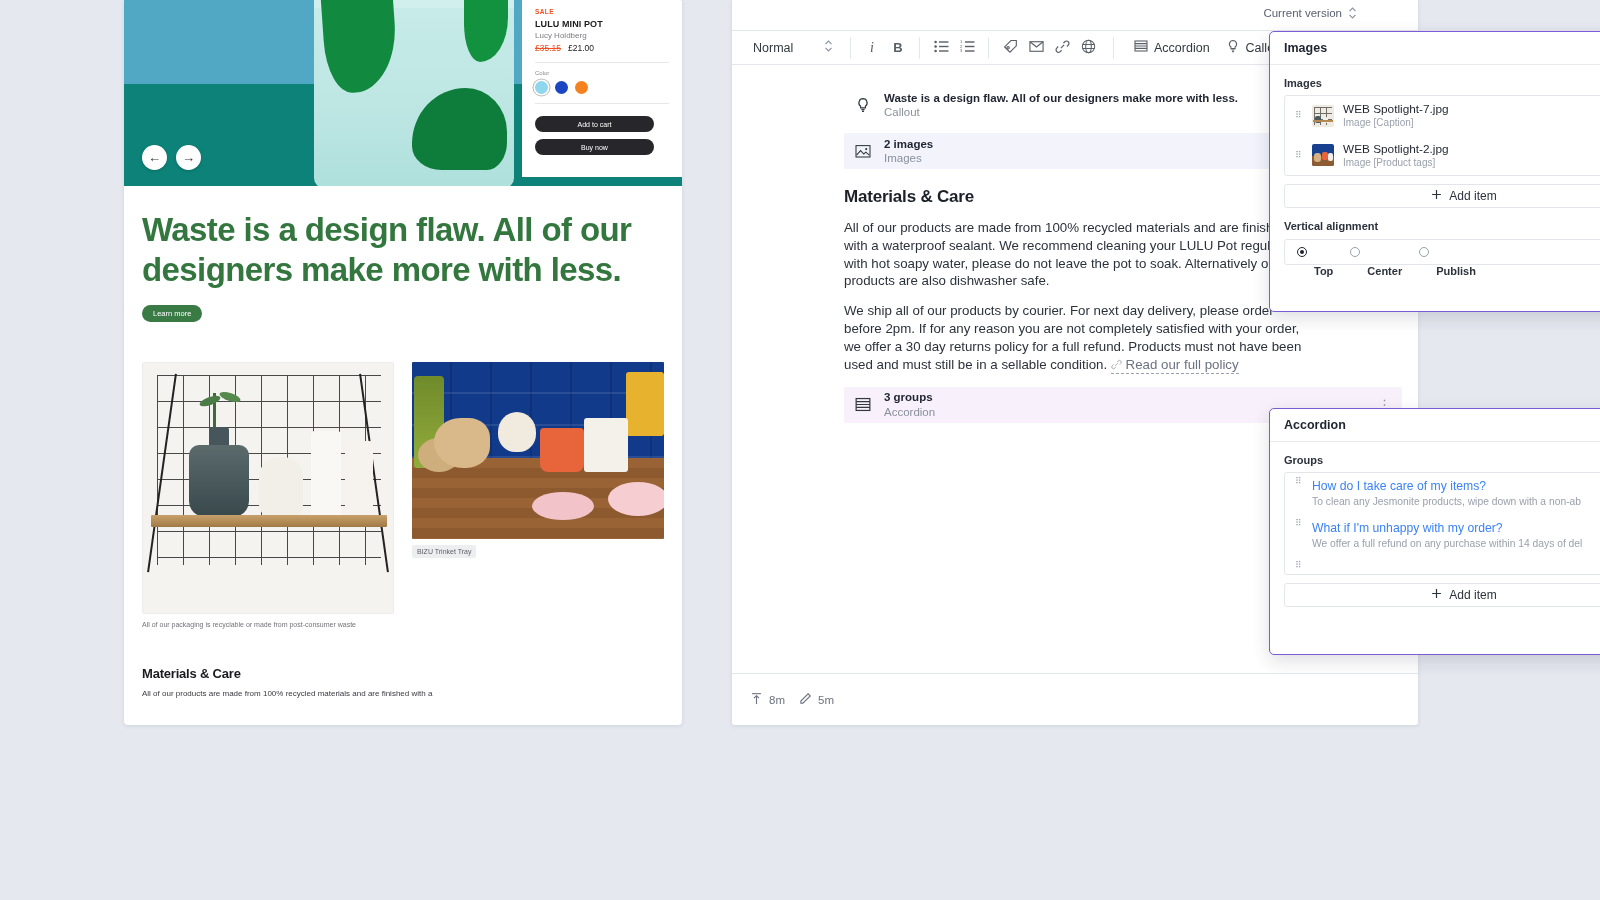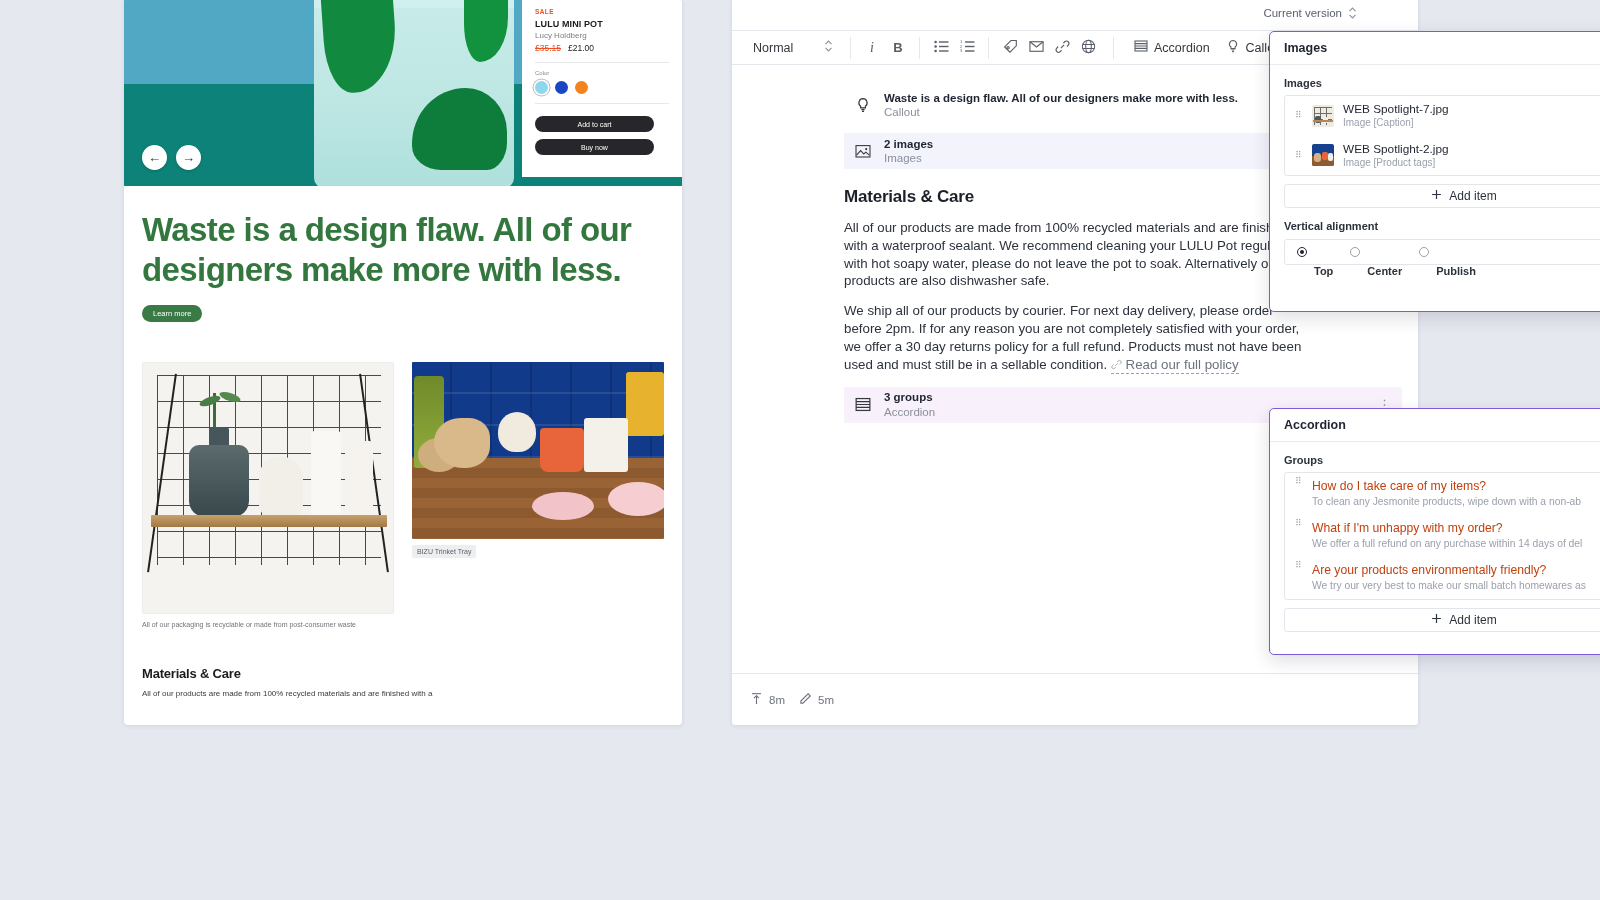--- a/index.html
+++ b/index.html
@@ -227,7 +227,7 @@
   .radio.on::after { content:""; position:absolute; inset:2px; border-radius:50%; background:#1f2430; }
   .radio-lbl { font-size:11px; font-weight:bold; color:#2c323c; margin-right:10px;margin-top:38px;}
   .acc-item { padding:6px 10px; display:flex; gap:9px; align-items:flex-start; }
-  .acc-q { font-size:12.2px; color:#c2410c; line-height:1.25;}
+  .acc-q { font-size:12.2px; color:#3b82f6; line-height:1.25;}
   .acc-a { font-size:10.3px; color:#9aa0ac; line-height:1.25; margin-top:2px; white-space:nowrap;}
 
   .footer-headline {

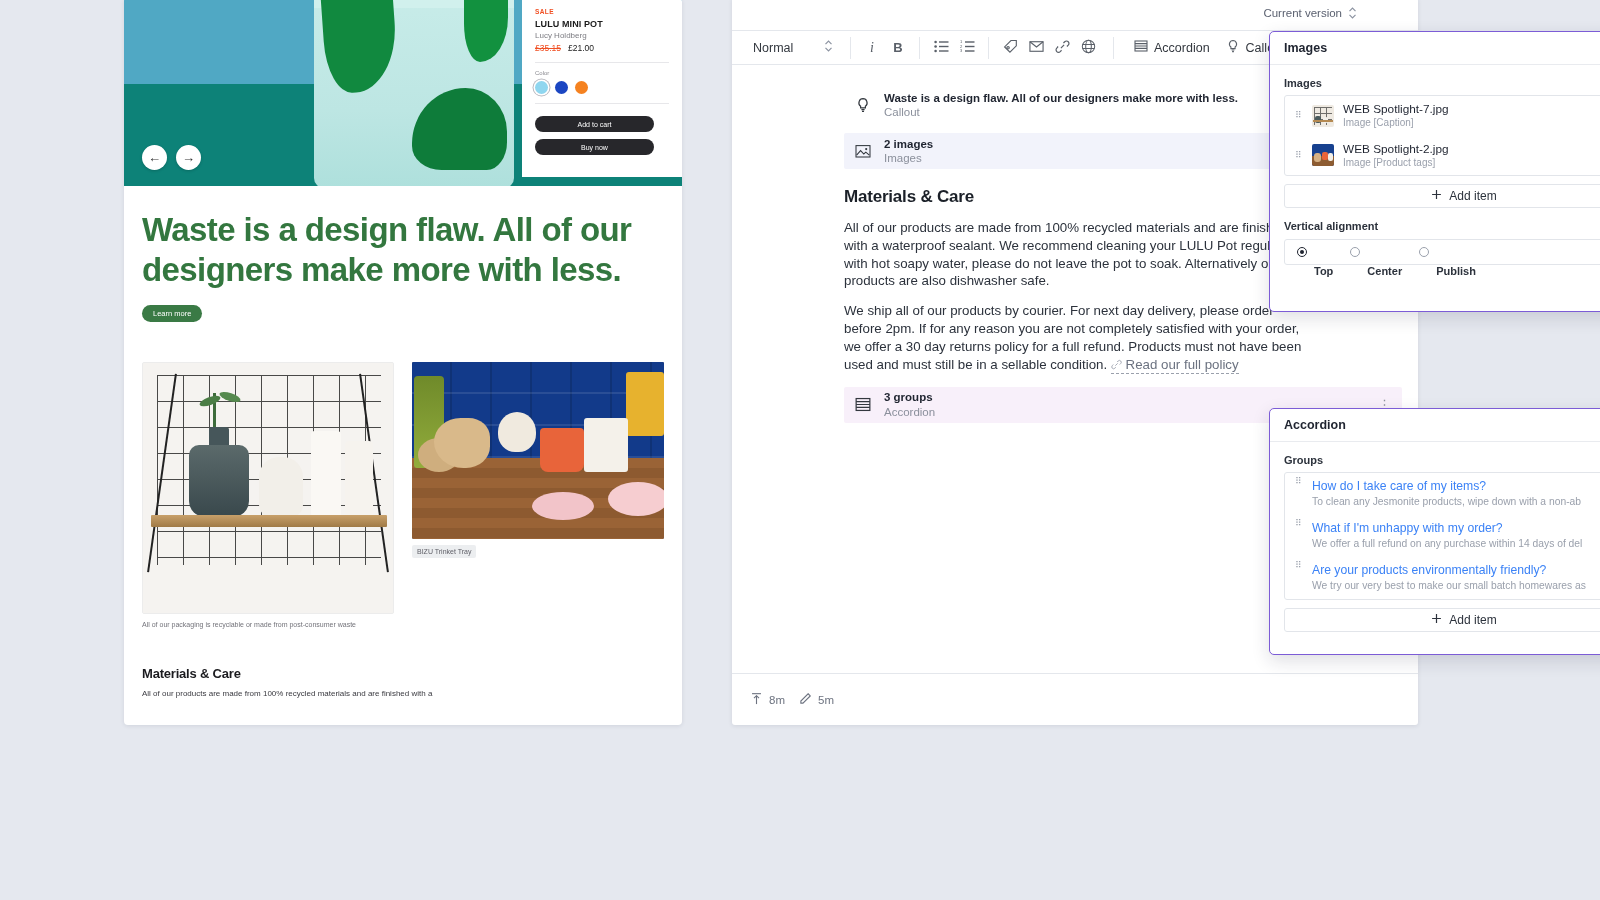--- a/index.html
+++ b/index.html
@@ -598,10 +598,6 @@
       </div>
       <div class="acc-item">
         <span class="grip">⠿</span>
-        <span>
-          <span class="acc-q" style="display:block">Are your products environmentally friendly?</span>
-          <span class="acc-a" style="display:block">We try our very best to make our small batch homewares as</span>
-        </span>
       </div>
     </div>
     <div class="fp-add">

